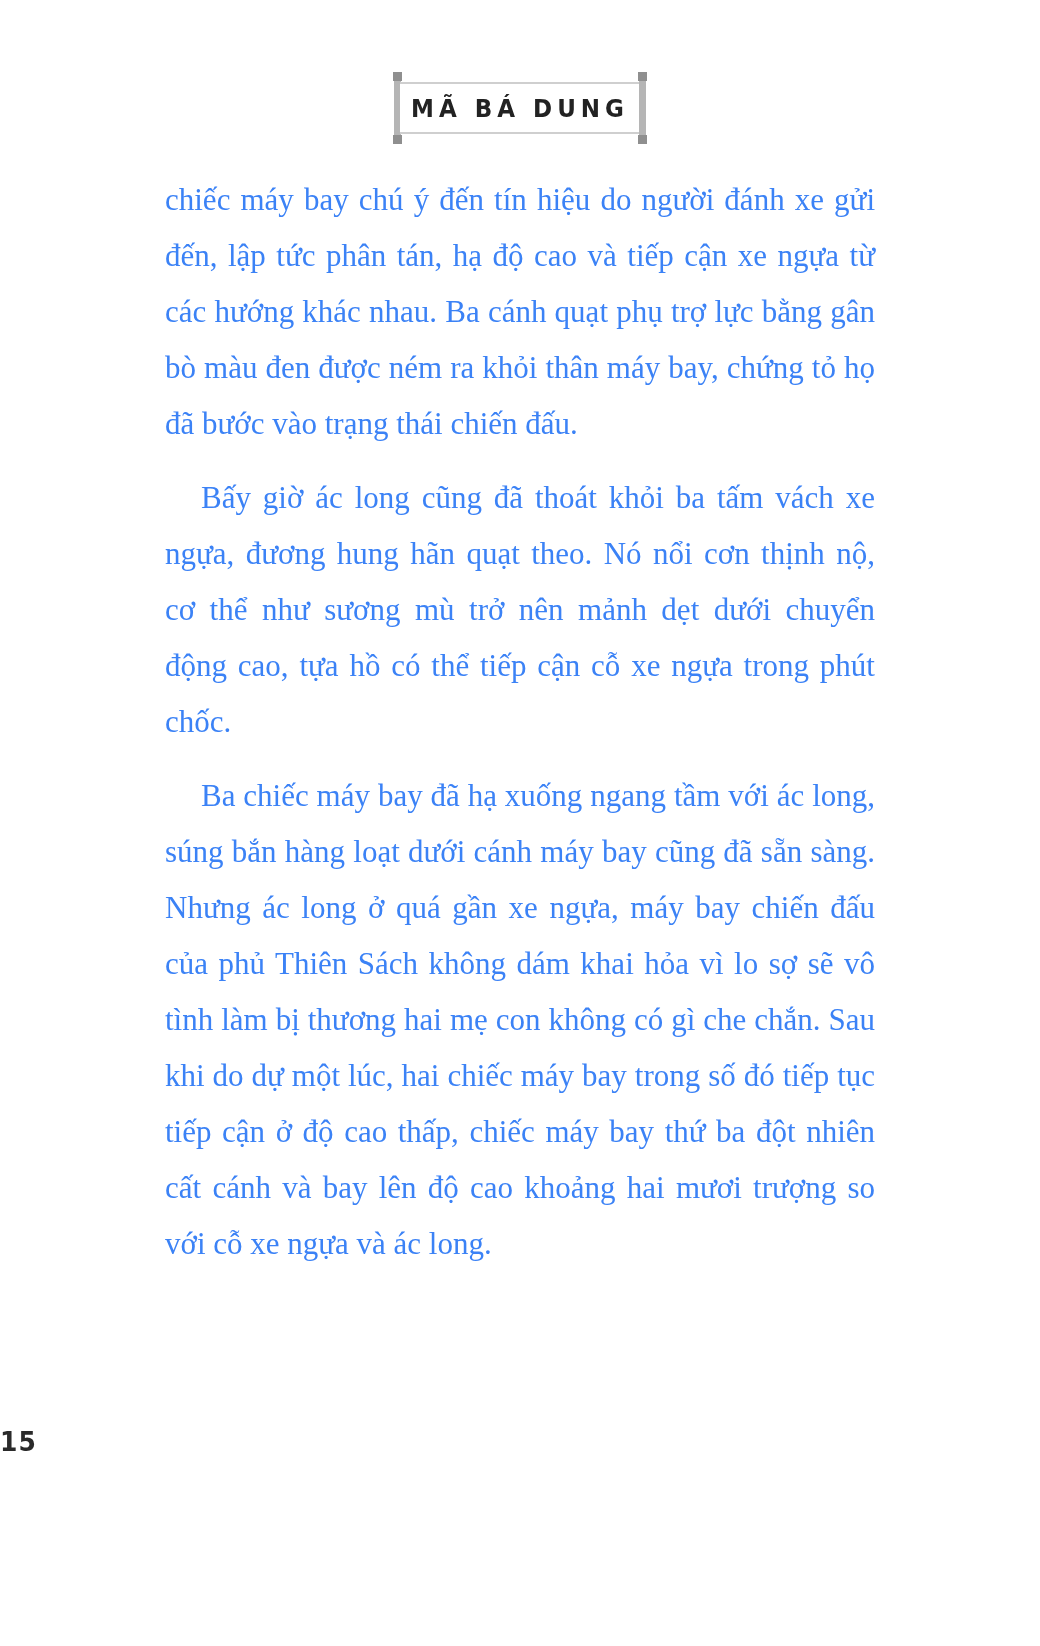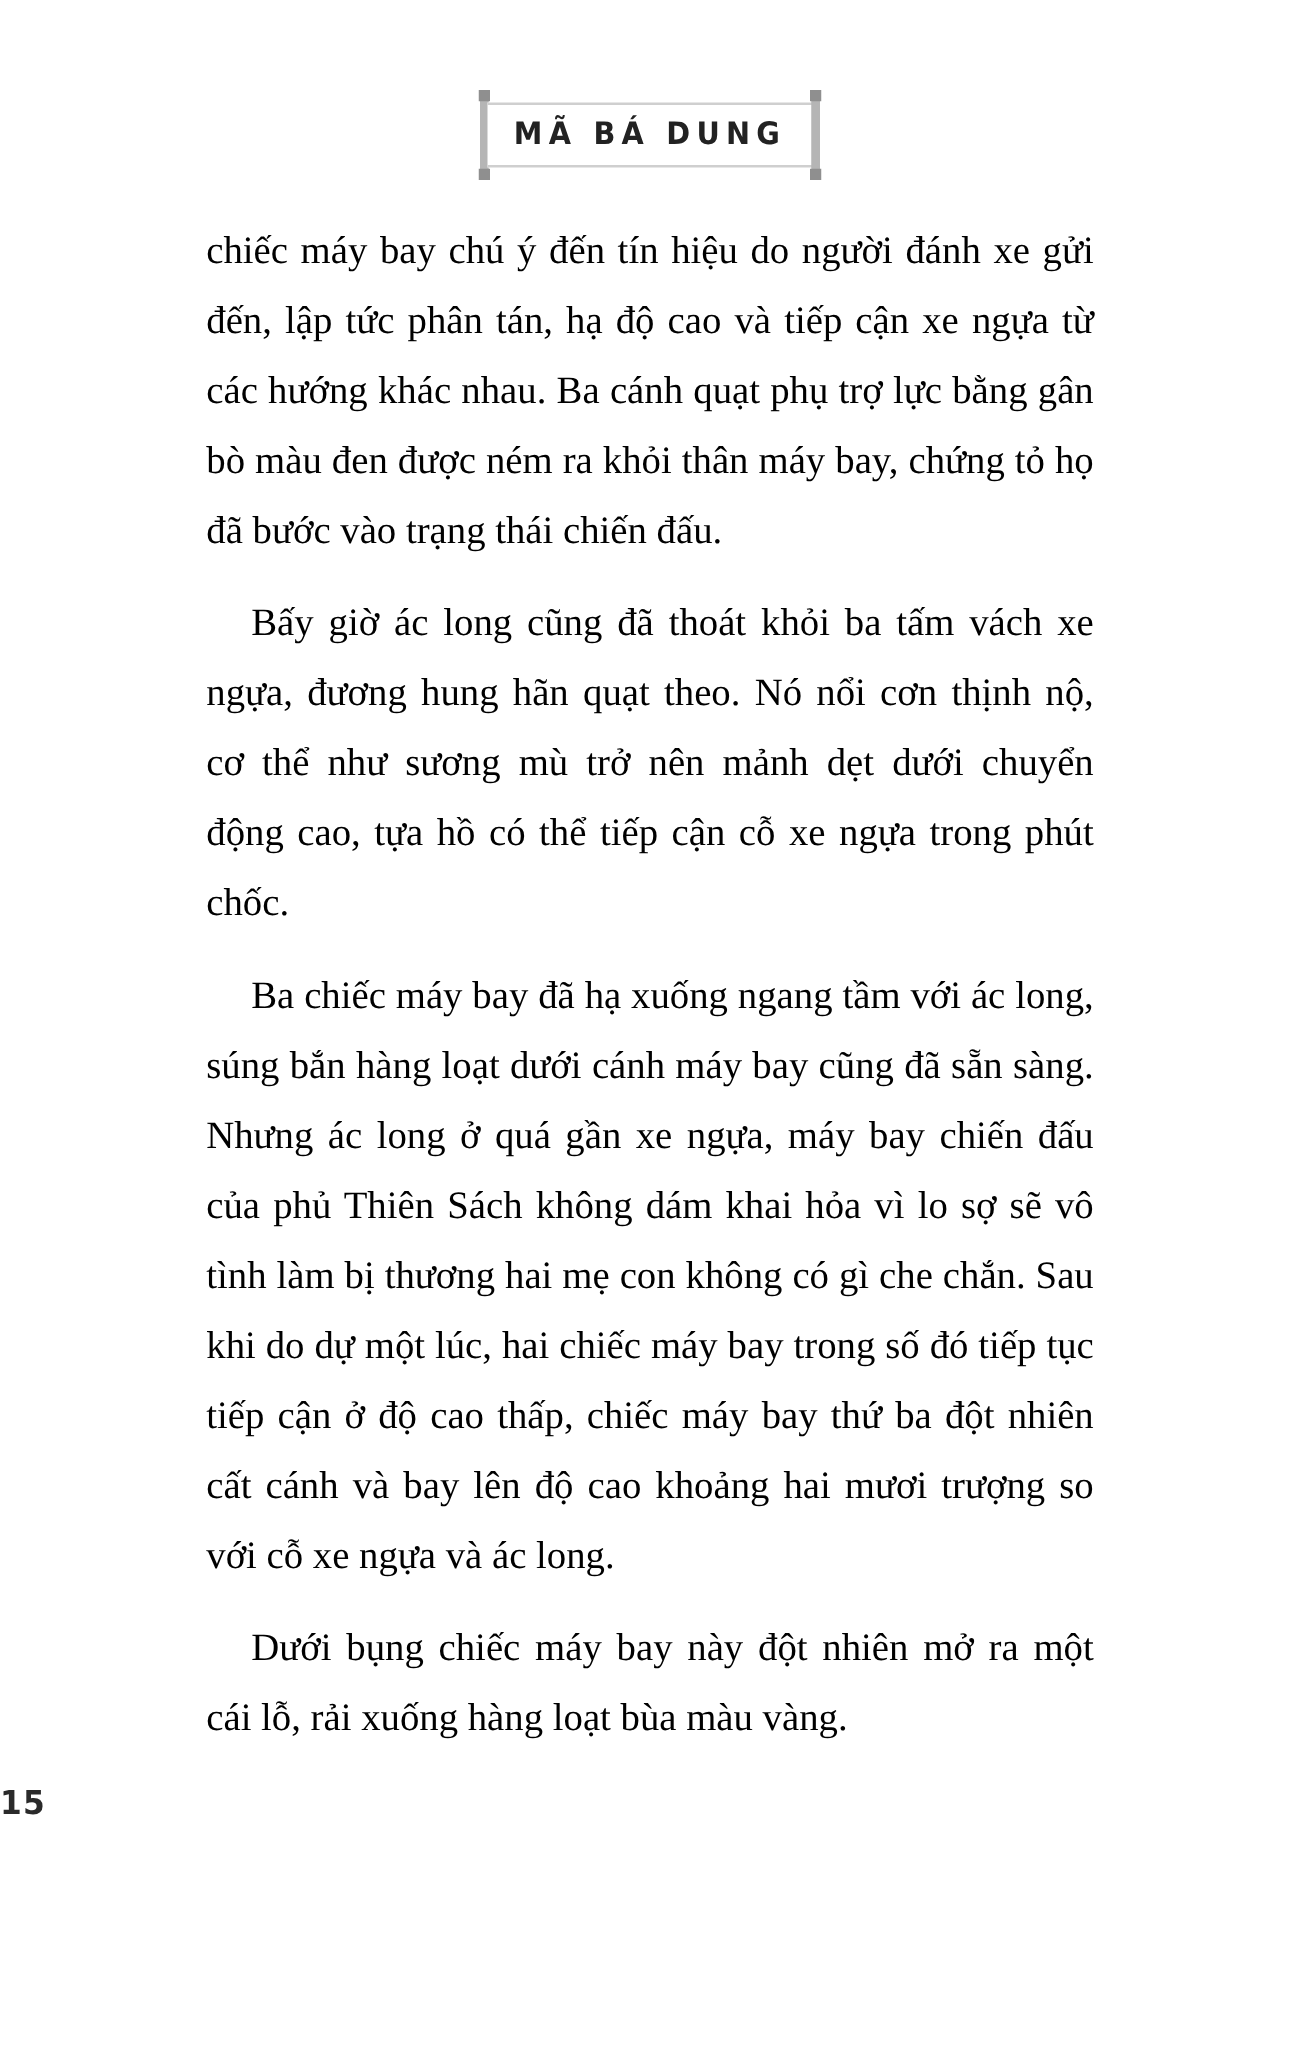--- a/index.html
+++ b/index.html
@@ -23,7 +23,7 @@
   }
   .scroll-banner {
     position: relative;
-    width: 272px;
+    width: 252px;
     height: 52px;
   }
   .scroll-paper {

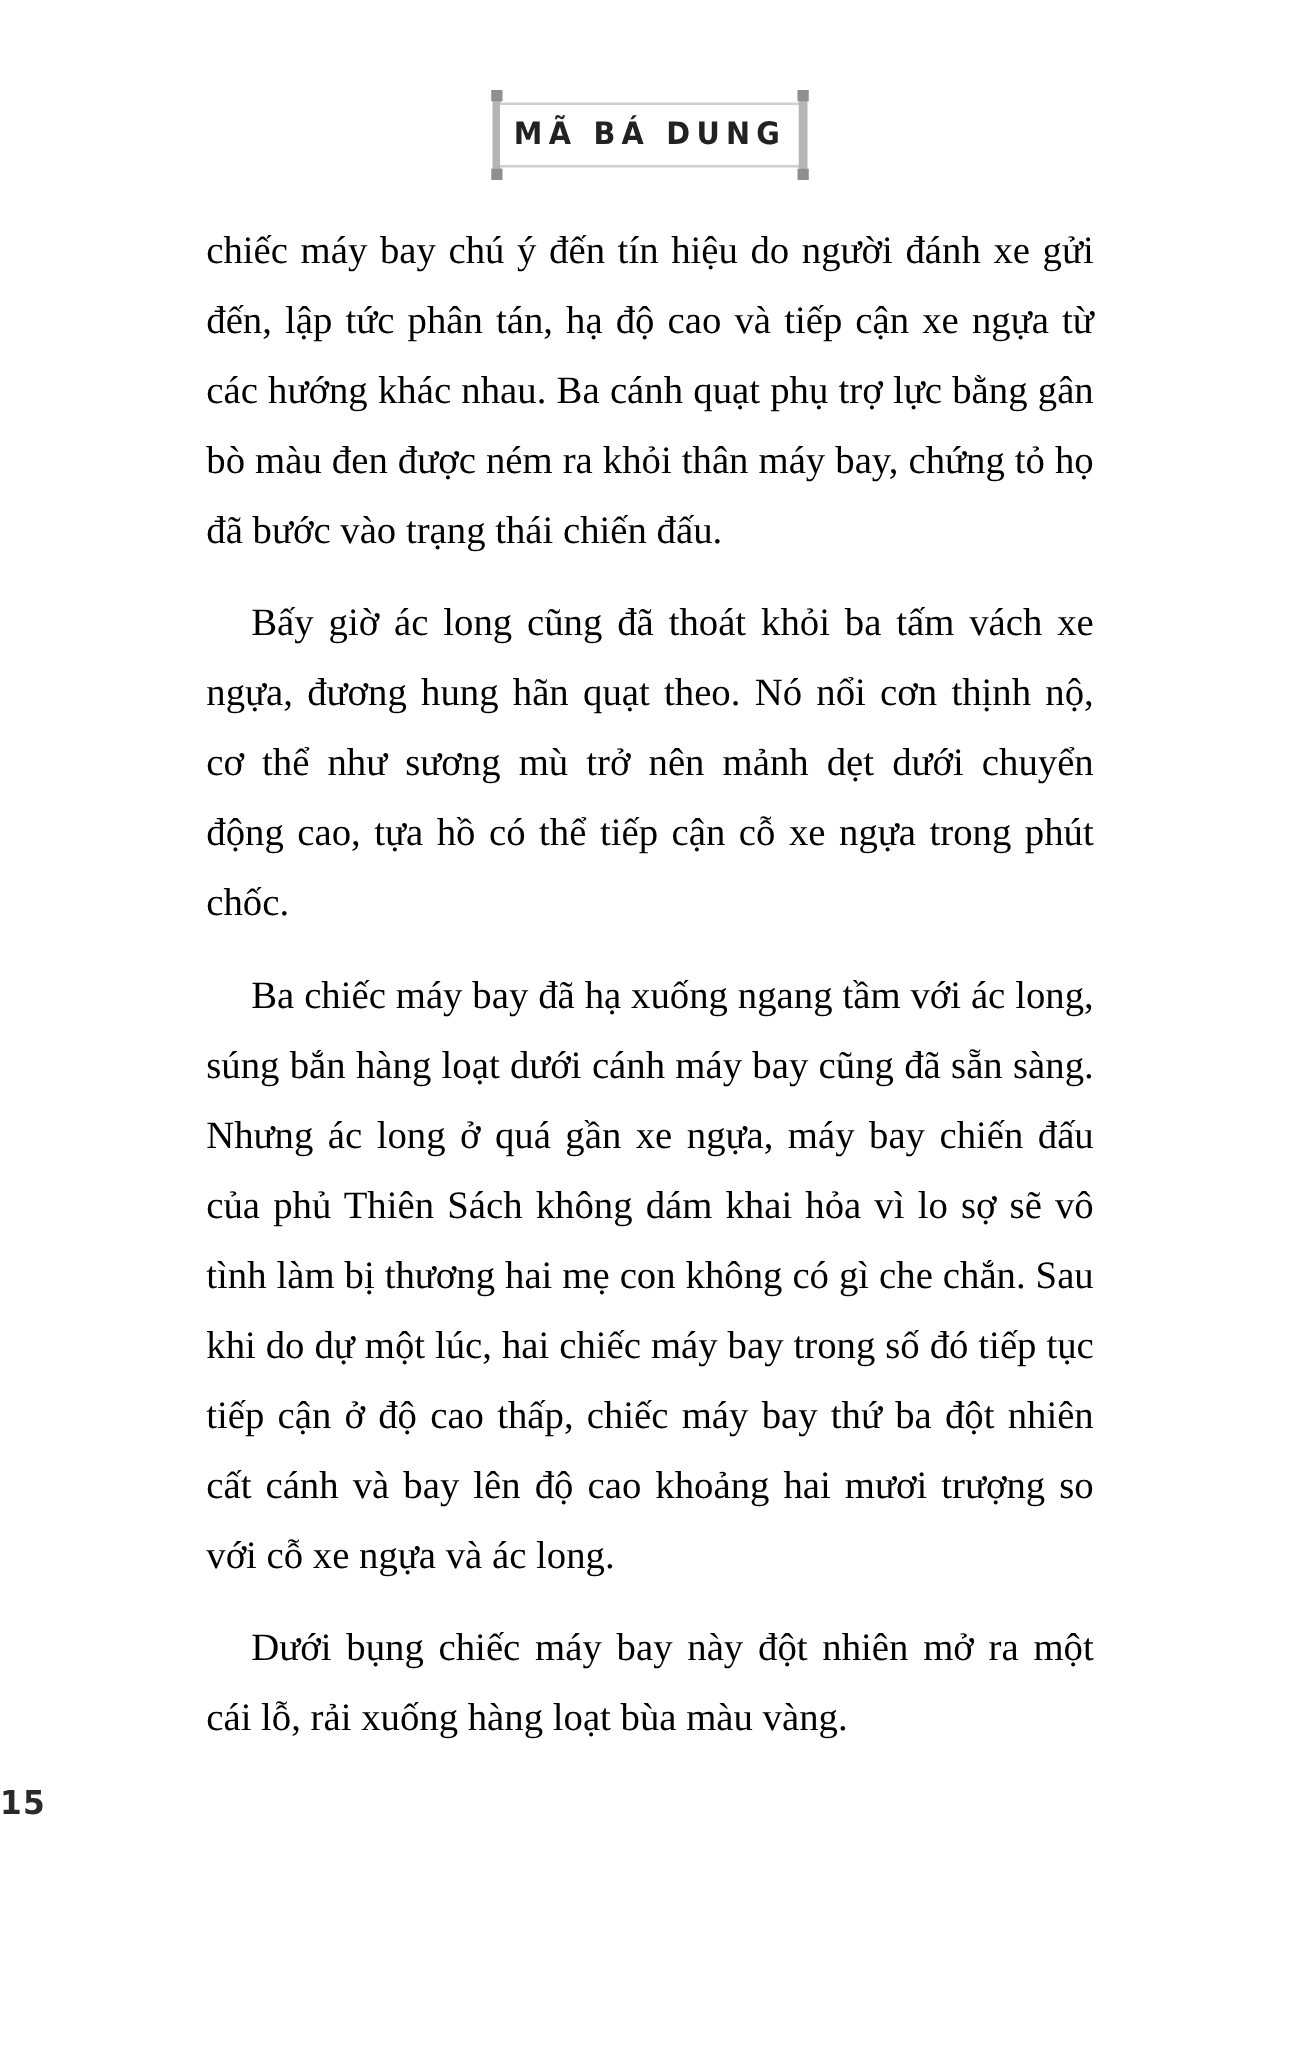--- a/index.html
+++ b/index.html
@@ -79,7 +79,7 @@
     font-family: "Liberation Serif", serif;
     font-size: 31px;
     line-height: 56px;
-    color: #000000;
+    color: #3b82f6;
     text-align: justify;
     text-align-last: left;
   }

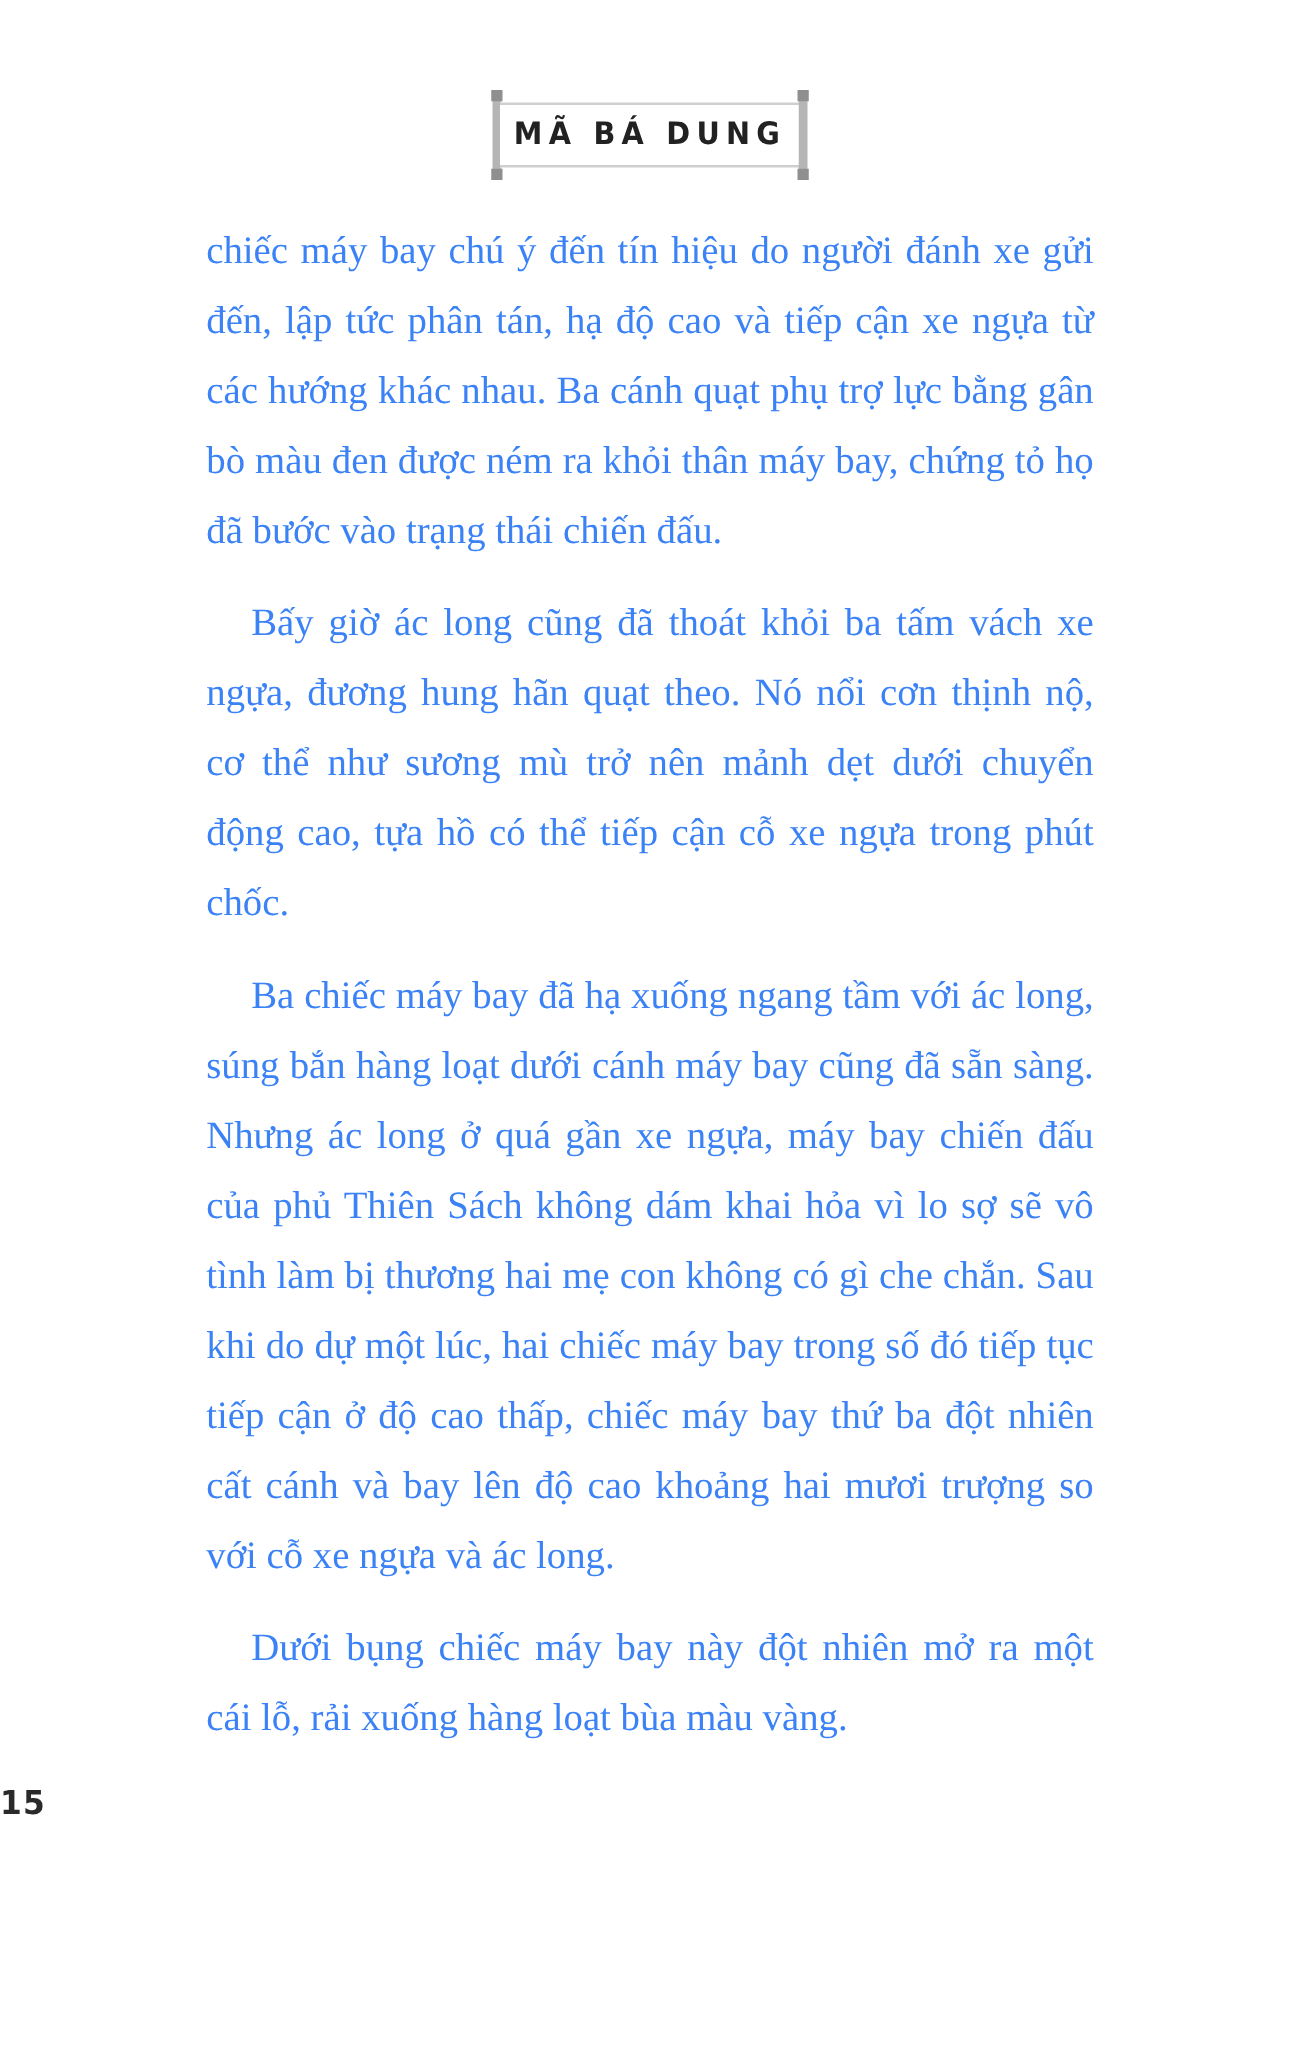--- a/index.html
+++ b/index.html
@@ -126,7 +126,6 @@
   <p class="para">chiếc máy bay chú ý đến tín hiệu do người đánh xe gửi đến, lập tức phân tán, hạ độ cao và tiếp cận xe ngựa từ các hướng khác nhau. Ba cánh quạt phụ trợ lực bằng gân bò màu đen được ném ra khỏi thân máy bay, chứng tỏ họ đã bước vào trạng thái chiến đấu.</p>
   <p class="para indent">Bấy giờ ác long cũng đã thoát khỏi ba tấm vách xe ngựa, đương hung hãn quạt theo. Nó nổi cơn thịnh nộ, cơ thể như sương mù trở nên mảnh dẹt dưới chuyển động cao, tựa hồ có thể tiếp cận cỗ xe ngựa trong phút chốc.</p>
   <p class="para indent">Ba chiếc máy bay đã hạ xuống ngang tầm với ác long, súng bắn hàng loạt dưới cánh máy bay cũng đã sẵn sàng. Nhưng ác long ở quá gần xe ngựa, máy bay chiến đấu của phủ Thiên Sách không dám khai hỏa vì lo sợ sẽ vô tình làm bị thương hai mẹ con không có gì che chắn. Sau khi do dự một lúc, hai chiếc máy bay trong số đó tiếp tục tiếp cận ở độ cao thấp, chiếc máy bay thứ ba đột nhiên cất cánh và bay lên độ cao khoảng hai mươi trượng so với cỗ xe ngựa và ác long.</p>
-  <p class="para indent">Dưới bụng chiếc máy bay này đột nhiên mở ra một cái lỗ, rải xuống hàng loạt bùa màu vàng.</p>
 </div>
 
 <div class="page-footer">

